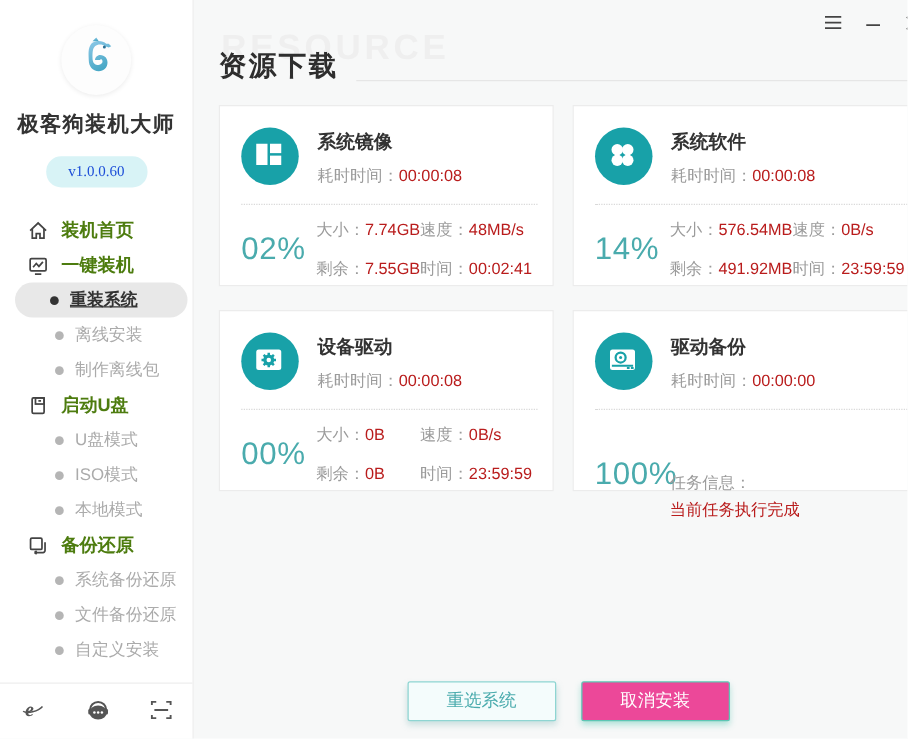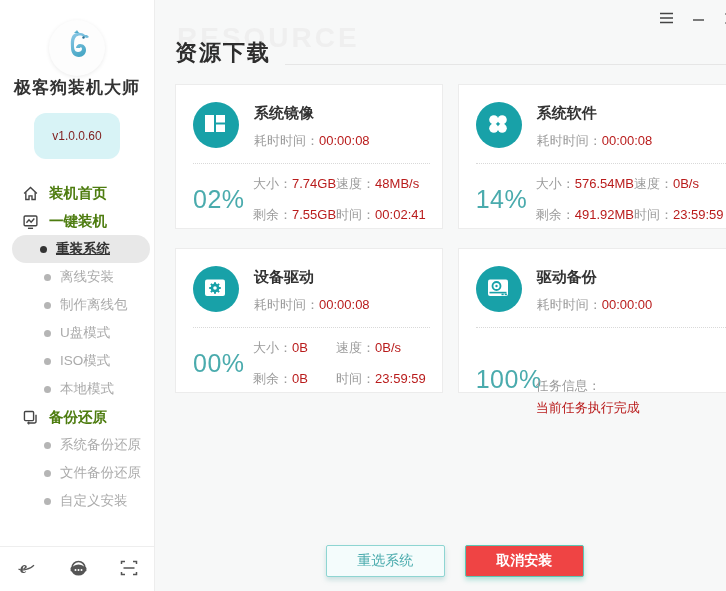--- a/index.html
+++ b/index.html
@@ -10,7 +10,7 @@
   
   .sidebar { width:155px; flex:none; background:#fff; border-right:1px solid #ededed; display:flex; flex-direction:column; align-items:center; }
   .logo-wrap { margin-top:20px; width:56px; height:56px; border-radius:50%; background:#fdfdfd; box-shadow:0 1px 4px rgba(0,0,0,0.08); display:flex; align-items:center; justify-content:center; }
-  .app-name { font-size:17px; font-weight:bold; color:#333; letter-spacing:1px; white-space:nowrap; }
+  .app-name { margin-top:12px; font-size:17px; font-weight:bold; color:#333; letter-spacing:1px; white-space:nowrap; }
   .version-pill { margin-top:14px; background:#d8f3f6; color:#7f1d1d; font-size:12px; padding:16px 18px; border-radius:12px; }
   .nav { width:100%; margin-top:20px; }
   .nav-item { height:28px; display:flex; align-items:center; cursor:default; }

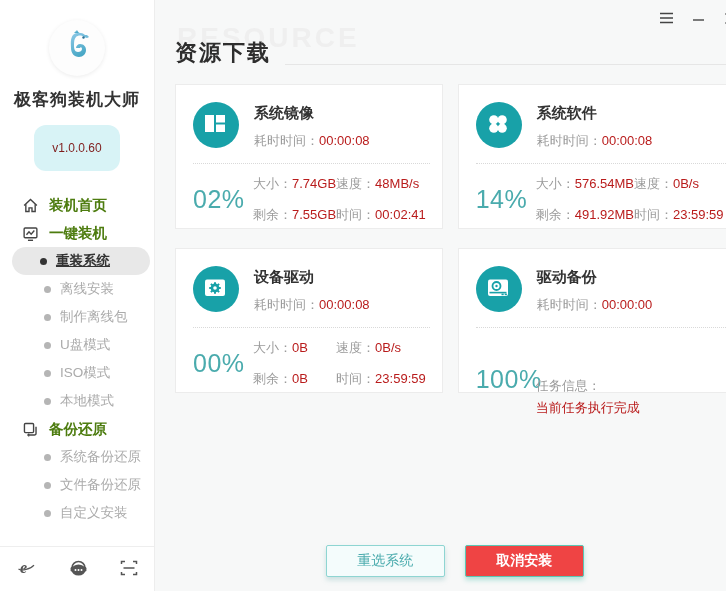--- a/index.html
+++ b/index.html
@@ -11,7 +11,7 @@
   .sidebar { width:155px; flex:none; background:#fff; border-right:1px solid #ededed; display:flex; flex-direction:column; align-items:center; }
   .logo-wrap { margin-top:20px; width:56px; height:56px; border-radius:50%; background:#fdfdfd; box-shadow:0 1px 4px rgba(0,0,0,0.08); display:flex; align-items:center; justify-content:center; }
   .app-name { margin-top:12px; font-size:17px; font-weight:bold; color:#333; letter-spacing:1px; white-space:nowrap; }
-  .version-pill { margin-top:14px; background:#d8f3f6; color:#7f1d1d; font-size:12px; padding:16px 18px; border-radius:12px; }
+  .version-pill { margin-top:14px; background:#d8f3f6; color:#1d4ed8; font-size:12px; padding:5px 18px; border-radius:12px;font-family:Liberation Serif, serif; }
   .nav { width:100%; margin-top:20px; }
   .nav-item { height:28px; display:flex; align-items:center; cursor:default; }
   .nav-section { padding-left:22px; gap:10px; font-size:14.5px; font-weight:600; color:#4d7c0f; }

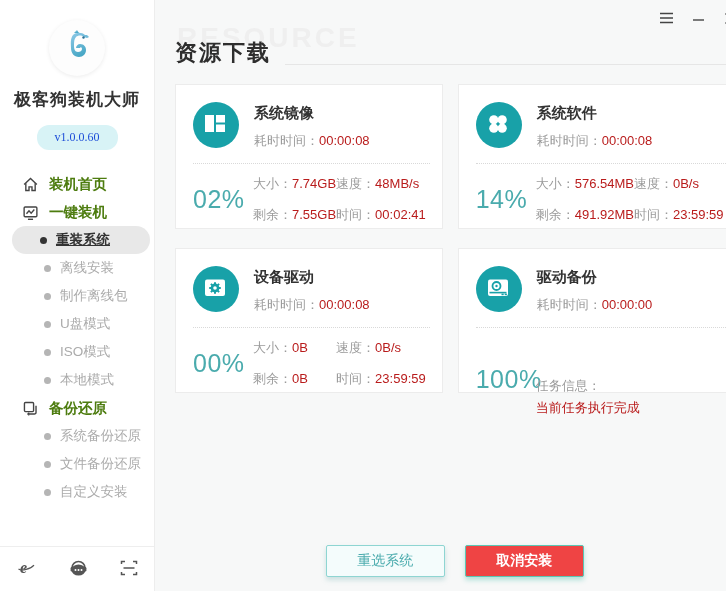--- a/index.html
+++ b/index.html
@@ -106,6 +106,16 @@
         <span class="dot"></span>
         <span>制作离线包</span>
       </div>
+      <div class="nav-item nav-section">
+        <span class="nicon">
+          <svg width="17" height="17" viewBox="0 0 16 16" fill="none" stroke="#444" stroke-width="1.3">
+              <rect x="3.5" y="2.2" width="9" height="11.6" rx="1"></rect>
+              <rect x="6" y="2.2" width="6.5" height="4.6"></rect>
+              <path d="M8.2 4.5h2"></path>
+            </svg>
+        </span>
+        <span>启动U盘</span>
+      </div>
       <div class="nav-item nav-sub">
         <span class="dot"></span>
         <span>U盘模式</span>

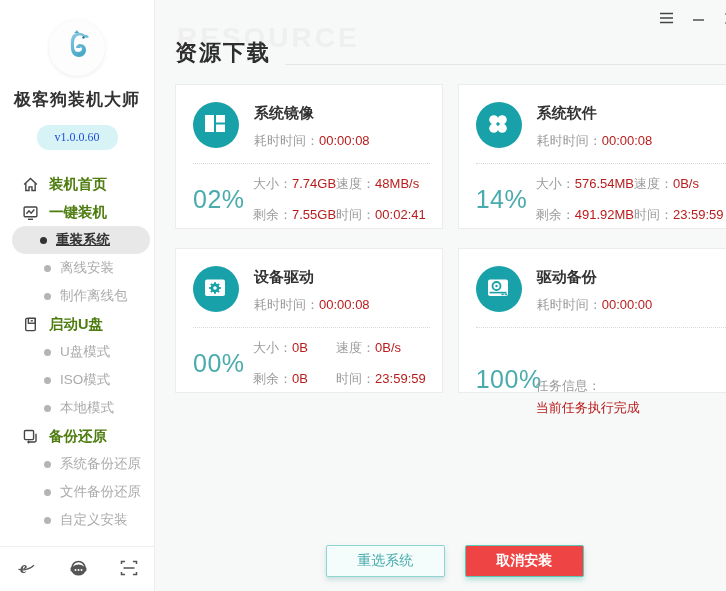--- a/index.html
+++ b/index.html
@@ -50,7 +50,7 @@
   .footer-buttons { position:absolute; bottom:14px; left:0; right:0; display:flex; justify-content:center; gap:20px; }
   .btn { width:119px; height:32px; font-size:14px; border-radius:2px; cursor:pointer; font-family:inherit; }
   .btn-outline { background:#f4fcfc; border:1px solid #8ed5d2; color:#4aabad; box-shadow:0 3px 5px rgba(120,180,180,0.35); }
-  .btn-fill { background:#ef4444; border:1px solid #5dc6b4; color:#fff; box-shadow:0 3px 5px rgba(93,198,180,0.45);font-weight:bold; }
+  .btn-fill { background:#ec4899; border:1px solid #5dc6b4; color:#fff; box-shadow:0 3px 5px rgba(93,198,180,0.45); }
 </style>
 </head>
 <body>

